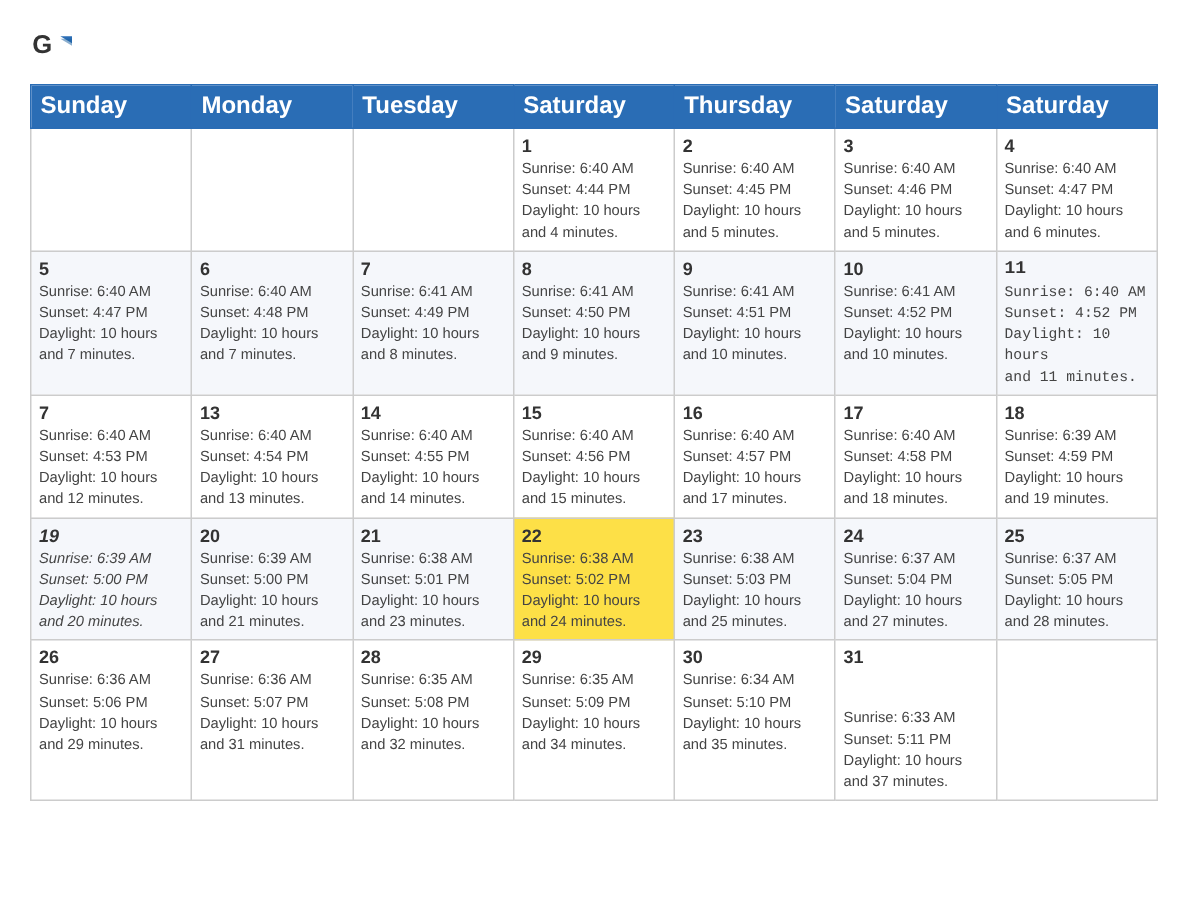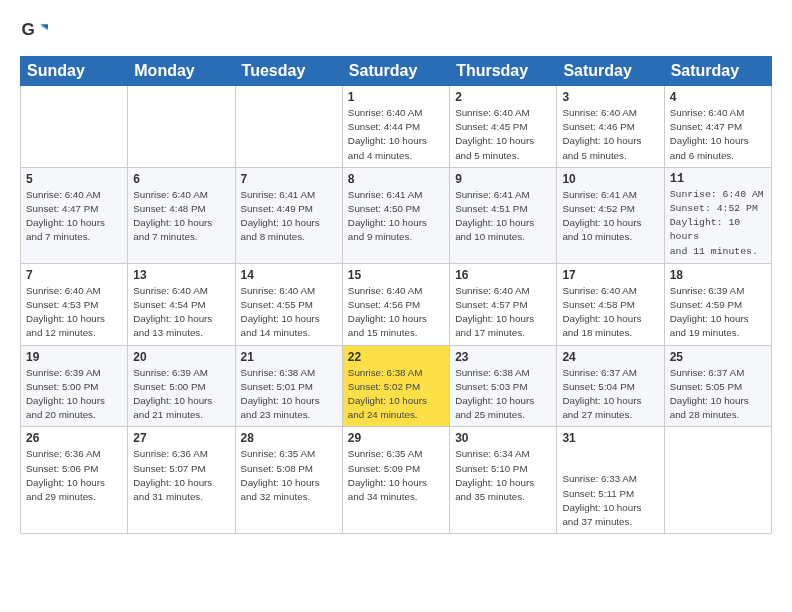--- a/index.html
+++ b/index.html
@@ -263,7 +263,7 @@
           </td>
         </tr>
         <tr>
-          <td style="background: rgb(245, 247, 251);">
+          <td style="background: rgb(245, 247, 251); font-style: italic;">
             <span class="day-number">19</span>
             <div class="day-info" style="white-space: pre-line;">Sunrise: 6:39 AM
 Sunset: 5:00 PM

